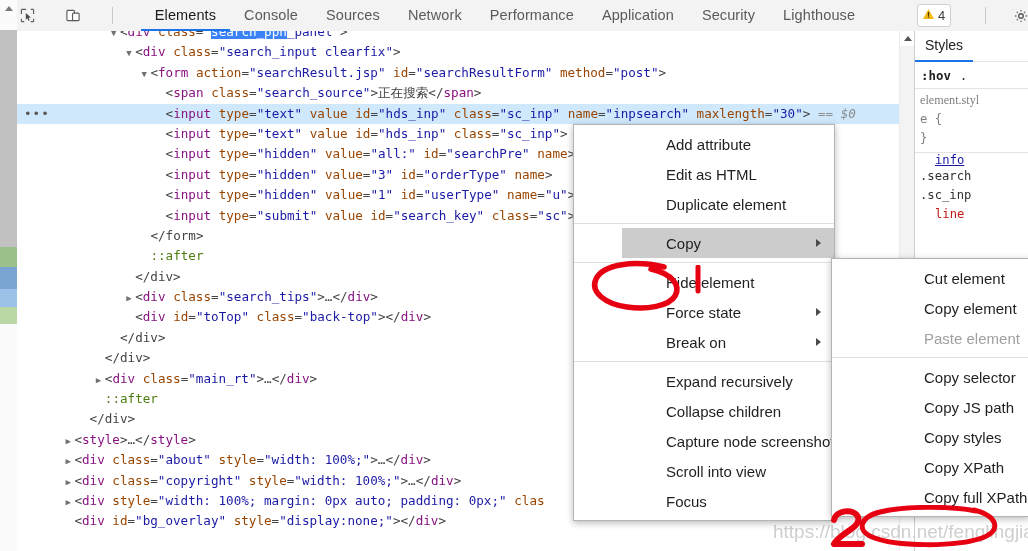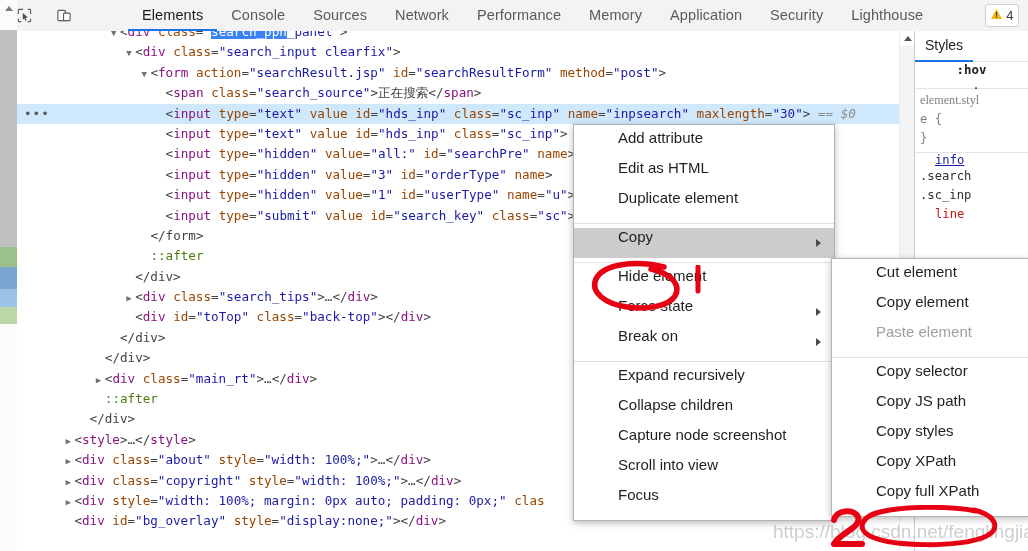--- a/index.html
+++ b/index.html
@@ -123,7 +123,6 @@
       <div class="tab">Sources</div>
       <div class="tab">Network</div>
       <div class="tab">Performance</div>
-      <div class="tab">Memory</div>
       <div class="tab">Application</div>
       <div class="tab">Security</div>
       <div class="tab">Lighthouse</div>

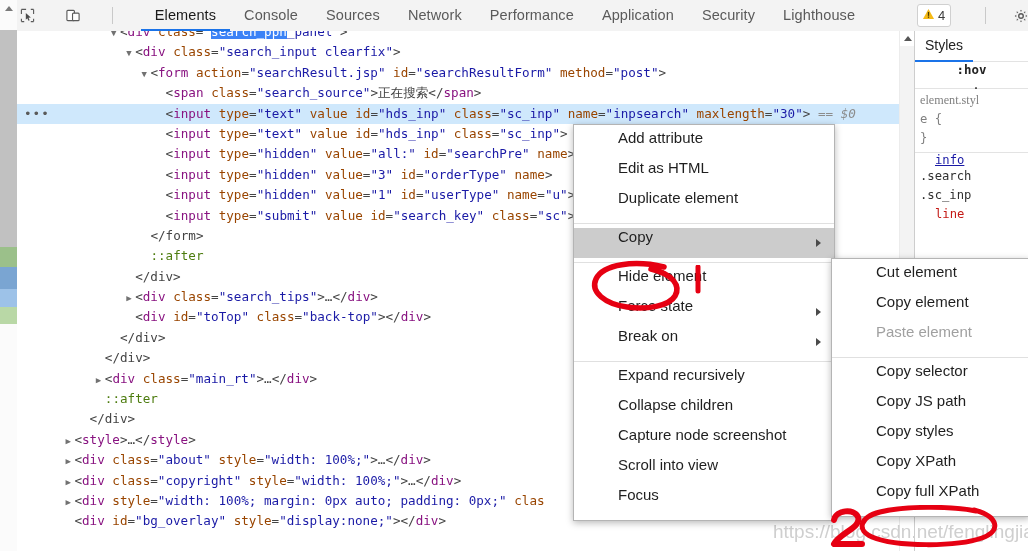--- a/index.html
+++ b/index.html
@@ -61,7 +61,7 @@
   #styles{position:absolute;right:0;top:31px;width:113px;bottom:0;background:#fff;border-left:1px solid #cdcdcd;overflow:hidden;}
   #styles .sbar{height:30px;border-bottom:1px solid #e3e3e3;display:flex;align-items:center;}
   #styles .stab{padding:0 10px;font-size:14px;color:#222;height:30px;display:flex;align-items:center;border-bottom:2px solid #1a73e8;}
-  #styles .filterrow{height:26px;display:flex;align-items:center;padding:0 6px;border-bottom:1px solid #e3e3e3;font-size:12.5px;flex-direction:column;}
+  #styles .filterrow{height:26px;display:flex;align-items:center;padding:0 6px;border-bottom:1px solid #e3e3e3;font-size:12.5px;}
   #styles .hov{font-weight:bold;color:#222;font-family:"DejaVu Sans Mono","Liberation Mono",monospace;font-size:12.4px;}
   #styles .dot{margin-left:9px;color:#222;font-family:"DejaVu Sans Mono","Liberation Mono",monospace;}
   #styles .rule{font-family:"DejaVu Sans Mono","Liberation Mono",monospace;font-size:12.2px;line-height:19px;padding:2px 5px;color:#303030;}

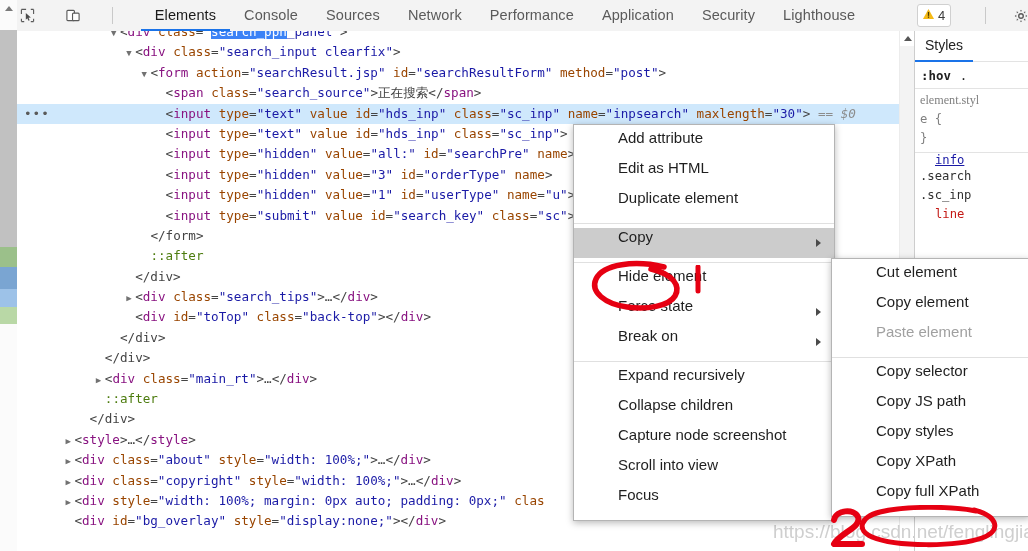--- a/index.html
+++ b/index.html
@@ -74,7 +74,7 @@
 
   
   .menu{position:absolute;background:#fff;border:1px solid #b4b4b4;box-shadow:0 2px 7px rgba(0,0,0,.28);z-index:40;padding:4px 0;}
-  .mi{height:30px;display:flex;padding:0 12px 0 44px;font-size:15px;color:#1f1f1f;position:relative;white-space:nowrap;cursor:default;}
+  .mi{height:30px;display:flex;align-items:center;padding:0 12px 0 44px;font-size:15px;color:#1f1f1f;position:relative;white-space:nowrap;cursor:default;margin-left:48px;}
   .mi.hi{background:#cccccc;}
   .mi.dis{color:#a0a0a0;}
   .mi .arw{position:absolute;right:13px;top:50%;margin-top:-4px;border-left:5px solid #4a4a4a;border-top:4px solid transparent;border-bottom:4px solid transparent;}

